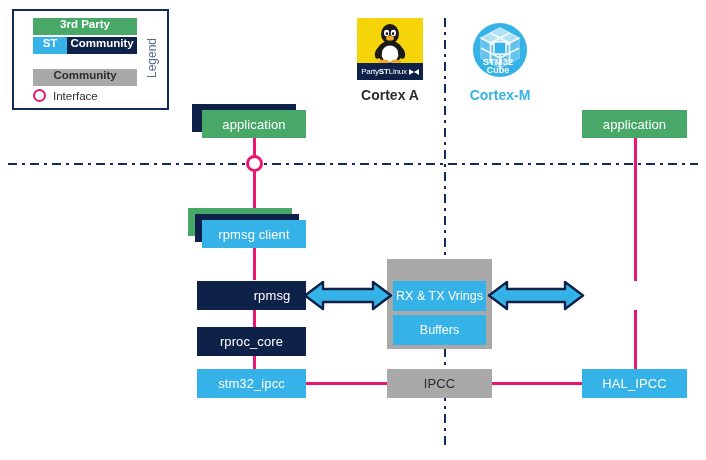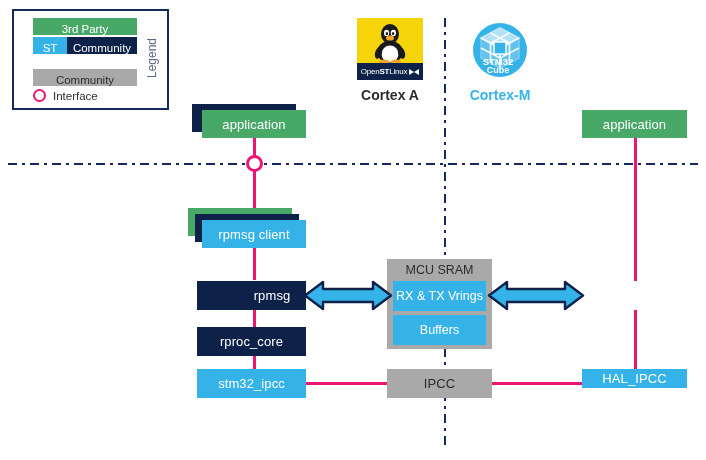--- a/index.html
+++ b/index.html
@@ -49,10 +49,11 @@
     position: absolute;
     box-sizing: border-box;
     display: flex;
-    align-items: flex-end;
+    align-items: flex-start;
     justify-content: center;
     font-size: 11.5px;
     color: #ffffff;
+    font-weight: bold;
   }
   #lg-third  { left: 19px; top: 7px;  width: 104px; height: 17px; background:#48a868; }
   #lg-st     { left: 19px; top: 26px; width: 34px;  height: 17px; background:#35b3e8; }

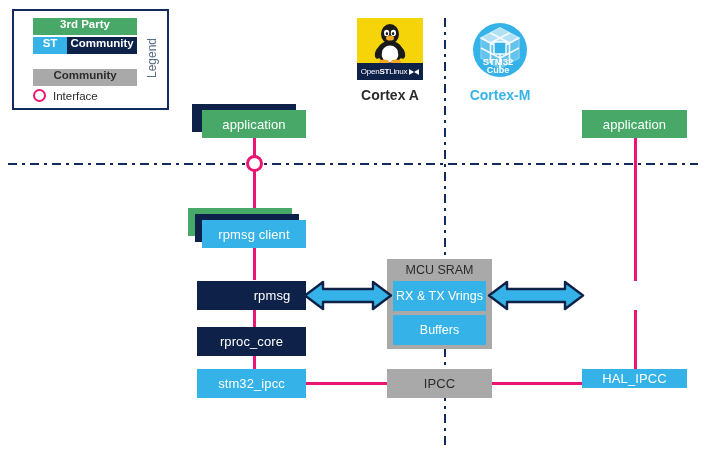--- a/index.html
+++ b/index.html
@@ -227,7 +227,7 @@
       <ellipse cx="25" cy="40" rx="5" ry="2.4" fill="#f5a623"></ellipse>
     </svg>
     <div class="band">
-      <span>Open</span>
+      <span>Party</span>
         <b>ST</b>
         <span>Linux</span>
       <svg width="10" height="8" viewBox="0 0 10 8" style="margin-left:2px">

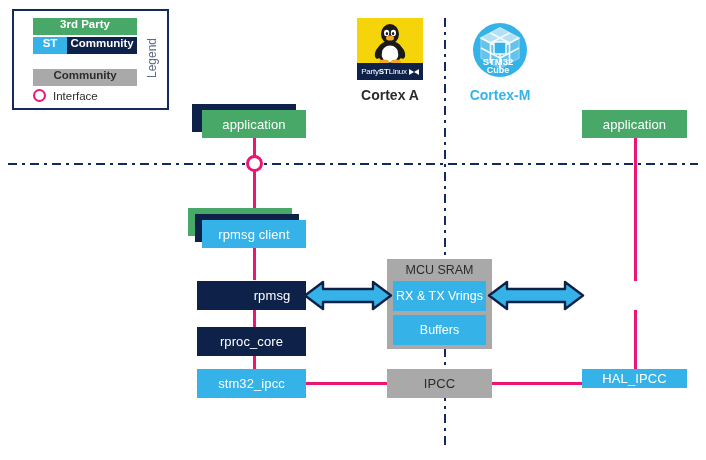--- a/index.html
+++ b/index.html
@@ -298,7 +298,6 @@
   </div>
 
   <div id="mcu-sram">
-    <div id="mcu-sram-title">MCU SRAM</div>
     <div id="vrings-box">
       <span>RX &amp; TX Vrings</span>
     </div>

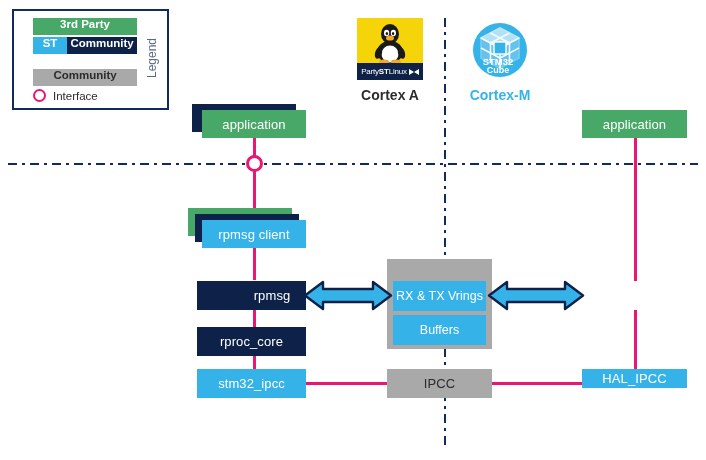--- a/index.html
+++ b/index.html
@@ -315,7 +315,7 @@
   </div>
 
 
-  <div class="box blue" style="left:582px; top:369px; width:105px; height:19px;justify-content:center;">
+  <div class="box blue" style="left:582px; top:369px; width:105px; height:29px;justify-content:center;">
     <span>HAL_IPCC</span>
   </div>
 

